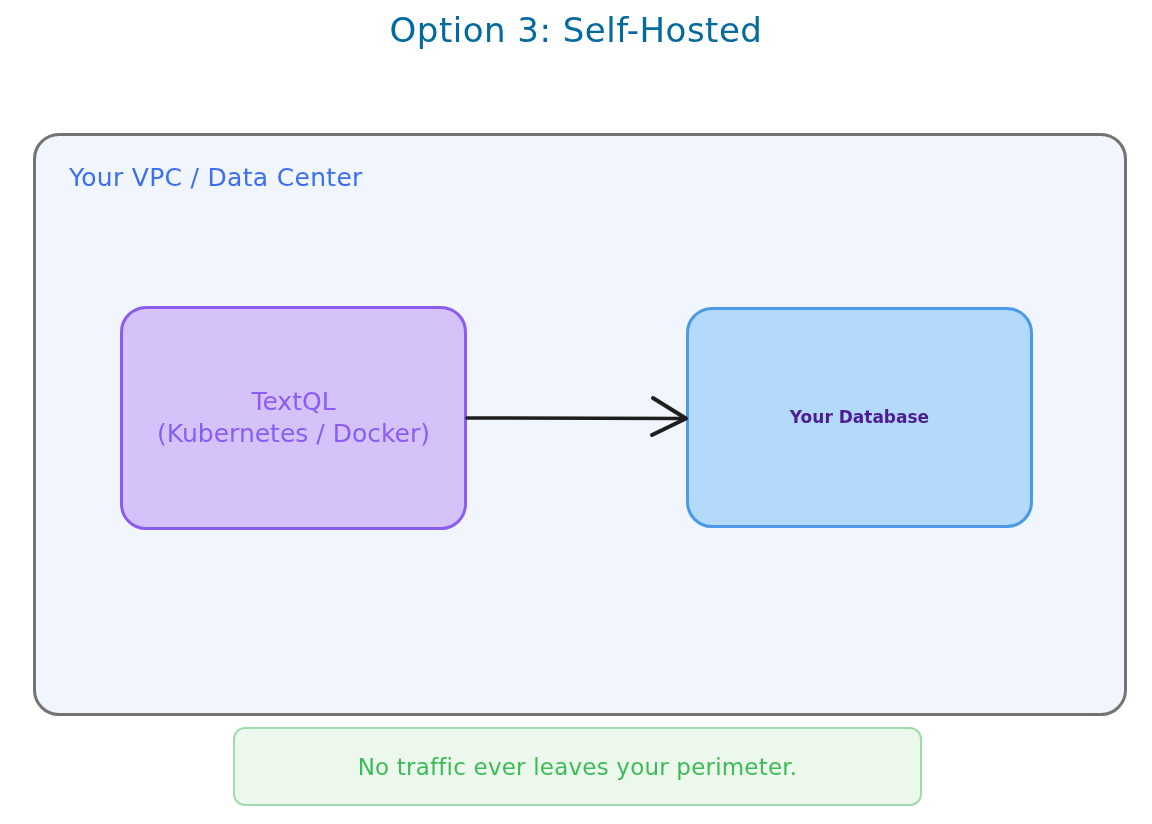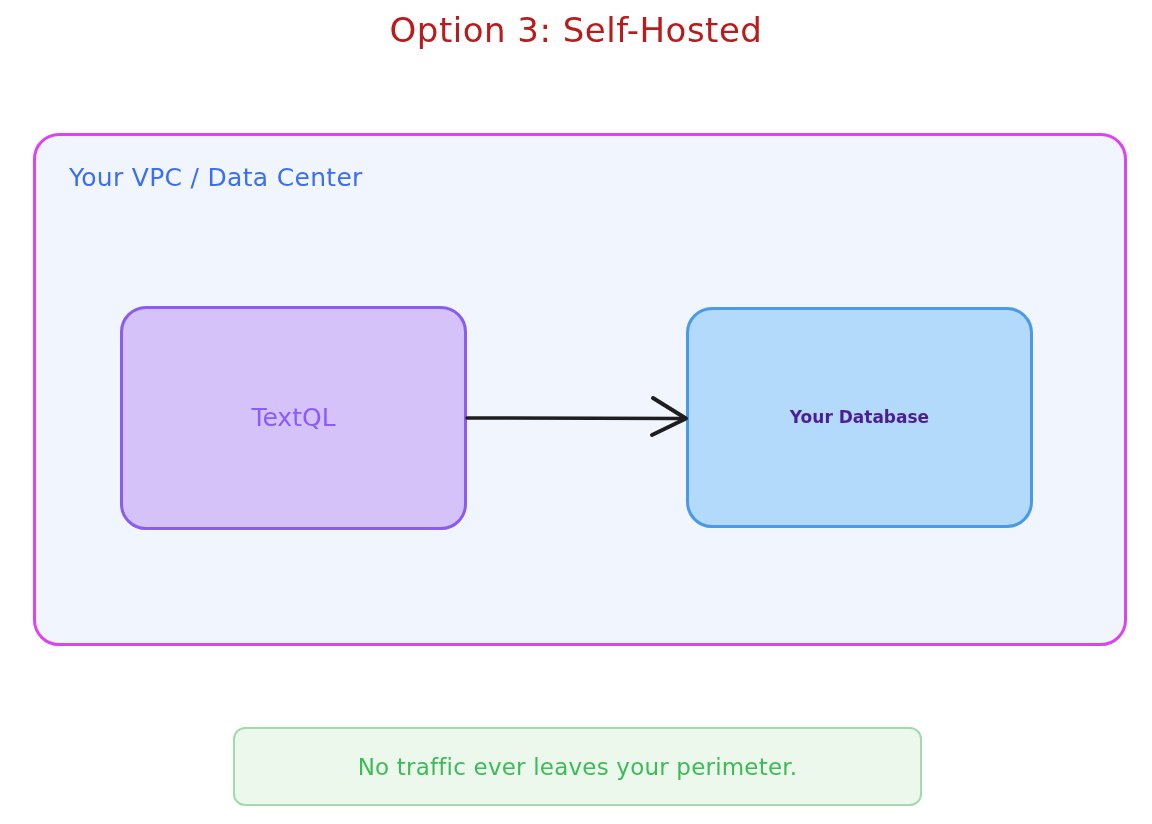--- a/index.html
+++ b/index.html
@@ -26,7 +26,7 @@
     font-size: 34px;
     font-weight: 400;
     letter-spacing: 0.5px;
-    color: #b91c1c;
+    color: #0369a1;
     white-space: nowrap;
   }
 

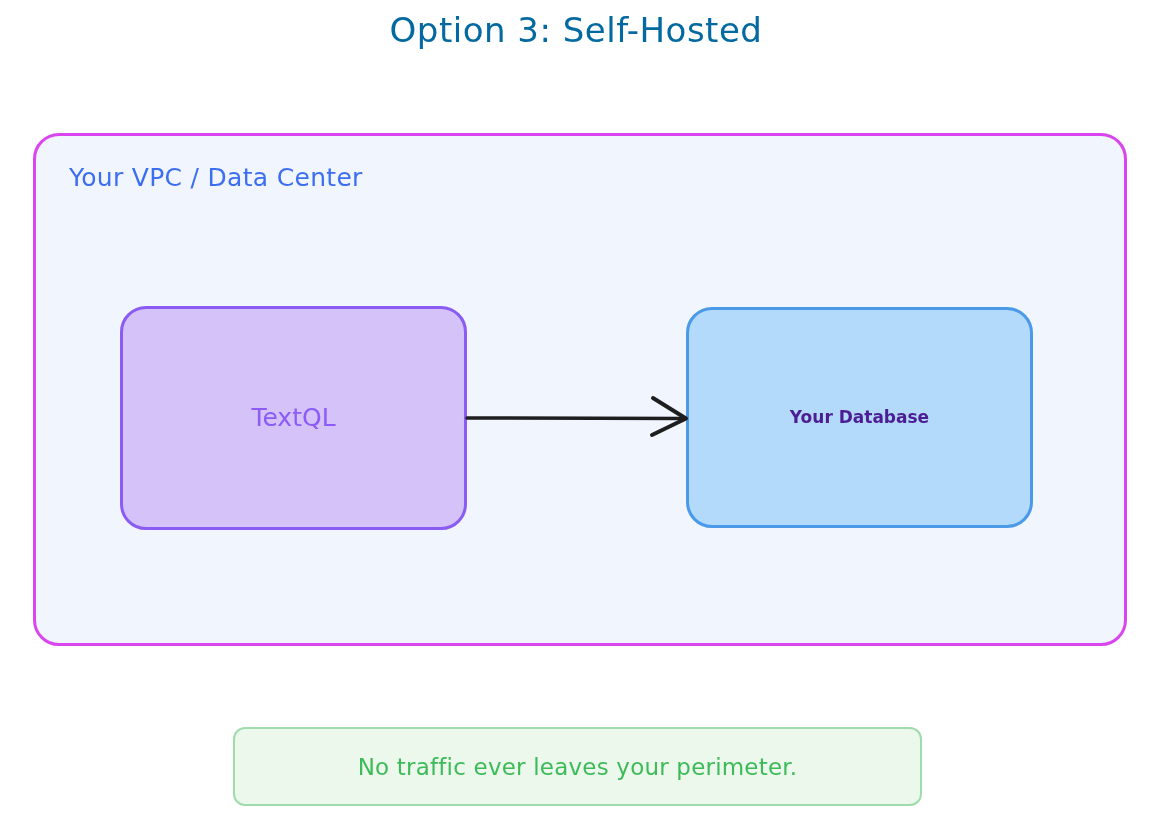--- a/index.html
+++ b/index.html
@@ -36,10 +36,10 @@
     left: 33px;
     top: 133px;
     width: 1094px;
-    height: 513px;
+    height: 583px;
     box-sizing: border-box;
     background: #f1f5fe;
-    border: 3px solid #d946ef;
+    border: 3px solid #737373;
     border-radius: 26px;
   }
   .vpc-label {

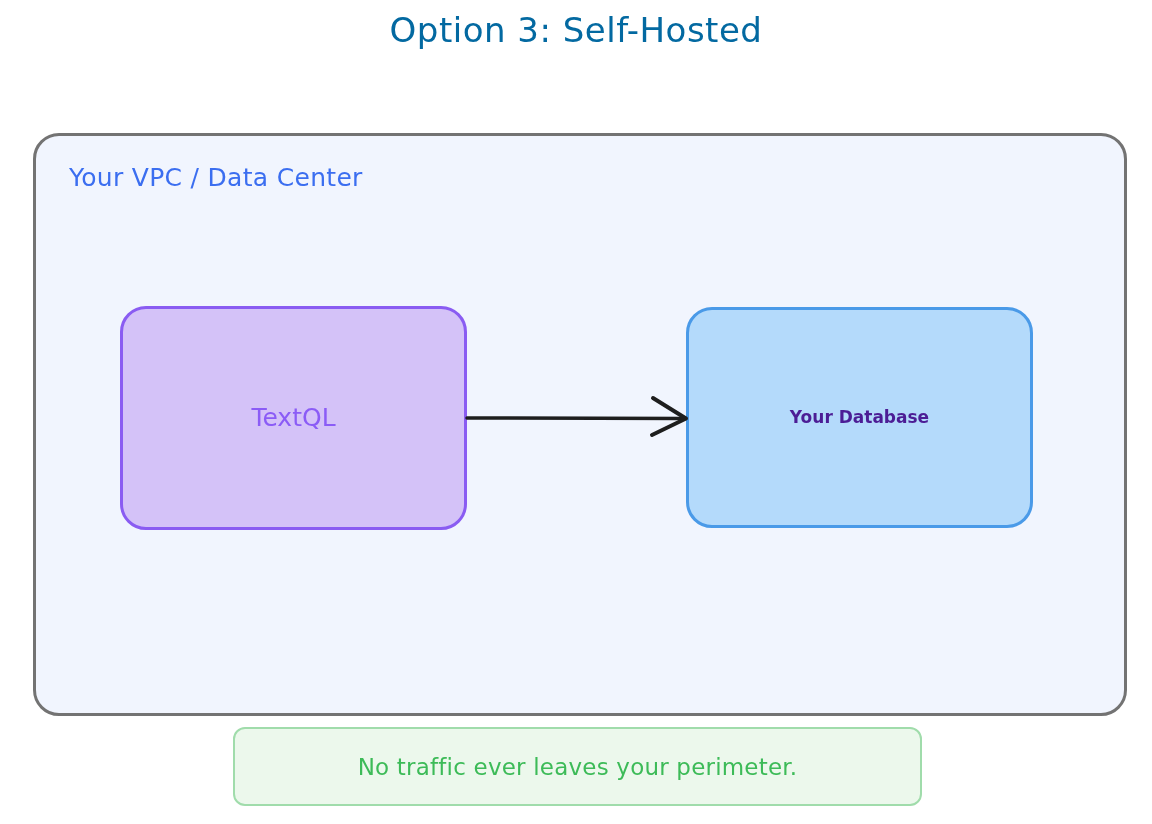--- a/index.html
+++ b/index.html
@@ -140,6 +140,7 @@
 <div class="node node-textql">
   <div class="node-label">
     <span>TextQL</span><br>
+    <span>(Kubernetes / Docker)</span>
   </div>
 </div>
 

